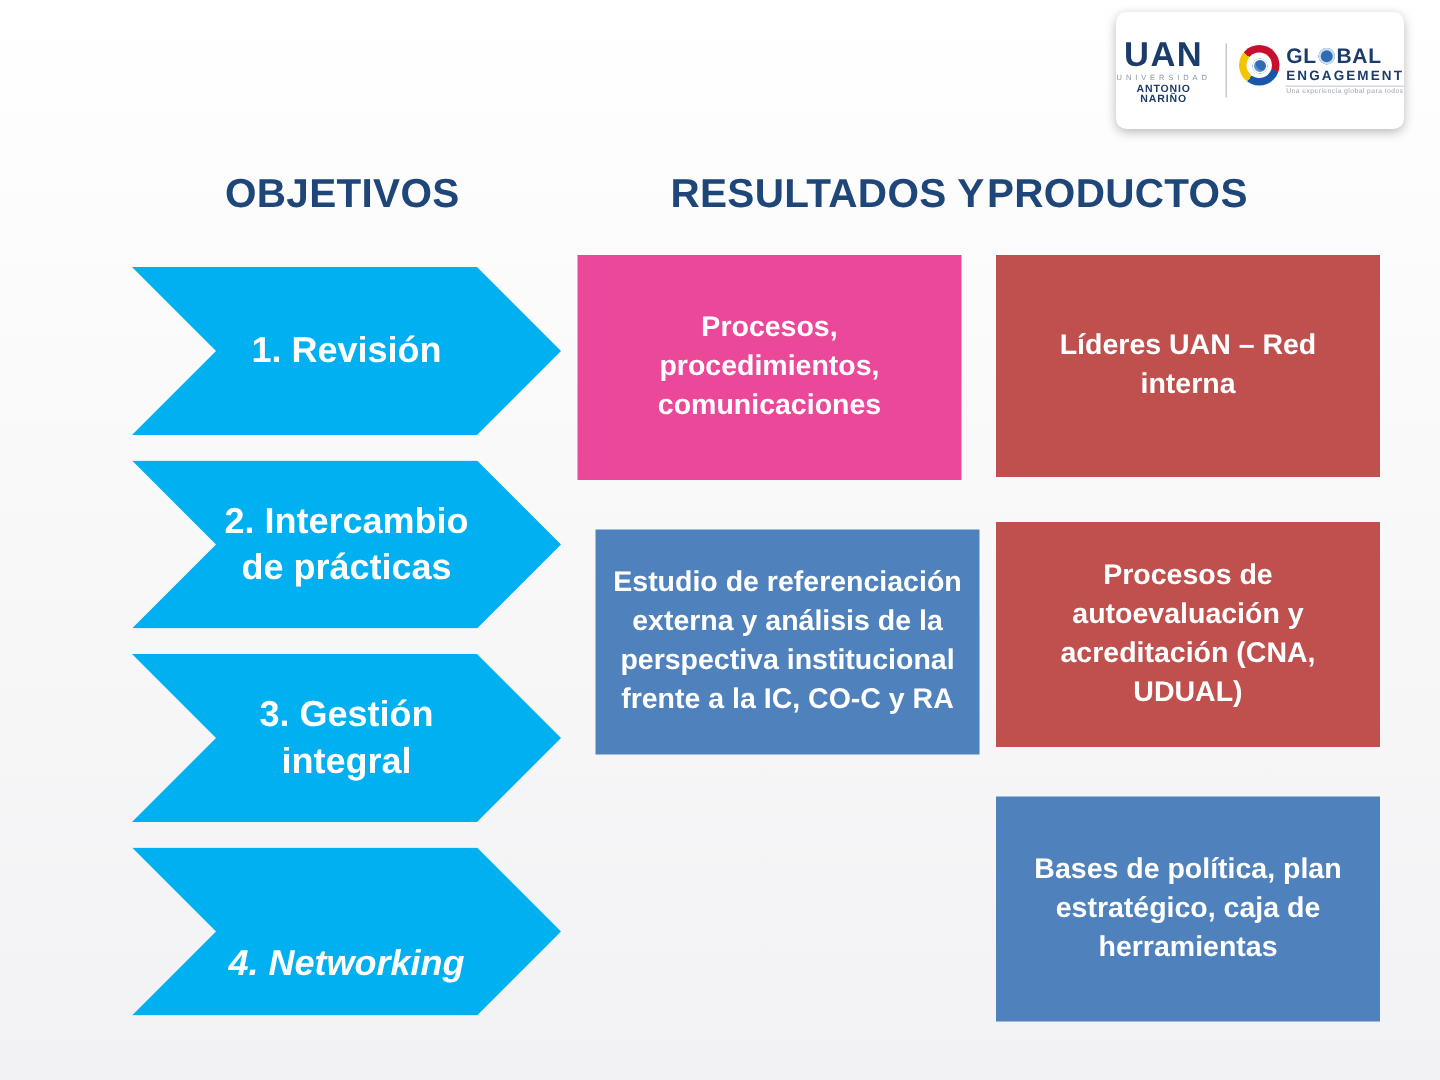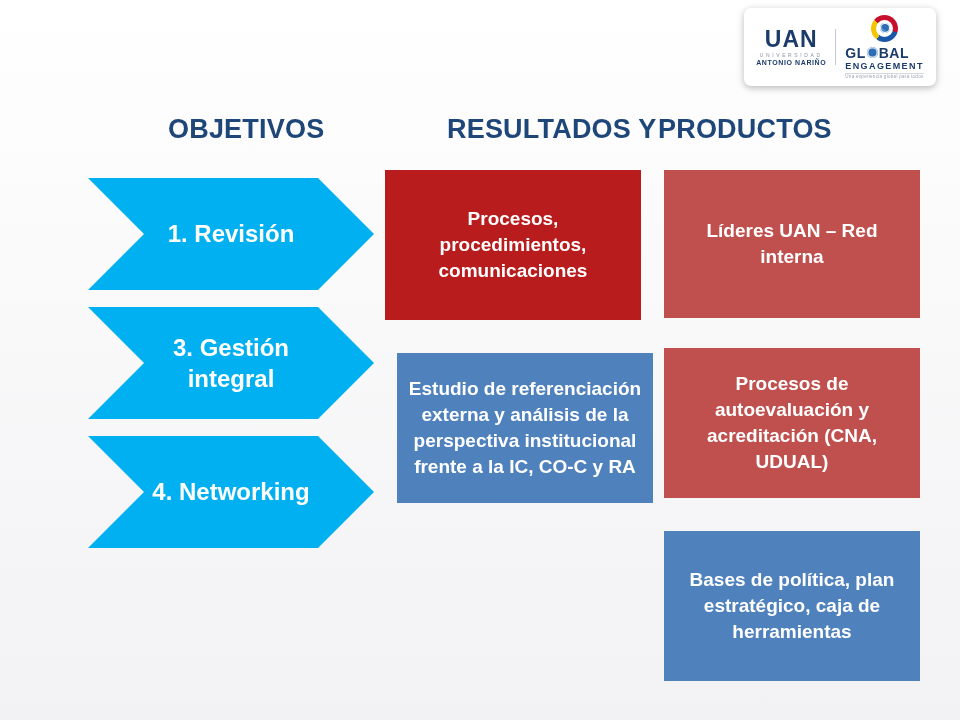--- a/index.html
+++ b/index.html
@@ -20,7 +20,7 @@
   .uan-line1{font-size:5px;color:#8a93a5;letter-spacing:2.6px;margin-top:2px;}
   .uan-line2{font-size:7px;font-weight:bold;color:#1b3b6b;letter-spacing:.6px;margin-top:1px;}
   .logo-divider{width:1px;height:36px;background:#c5c9d2;}
-  .ge-block{display:flex;align-items:center;gap:4px;flex-direction:column;}
+  .ge-block{display:flex;align-items:flex-start;gap:4px;}
   .ge-globe-ring{
     width:27px;height:27px;border-radius:50%;
     background:conic-gradient(#c8102e 0 30%,#1b57a8 30% 60%,#f2c500 60% 86%,#c8102e 86% 100%);

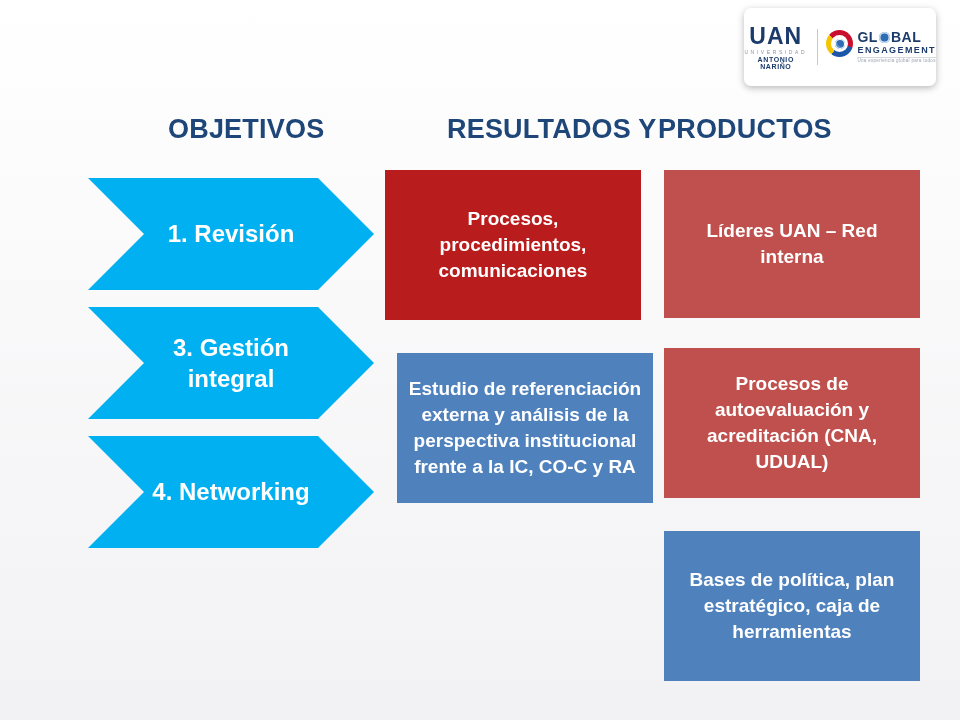--- a/index.html
+++ b/index.html
@@ -40,7 +40,7 @@
   .ge-tagline{font-size:4.5px;color:#9aa2b0;margin-top:2px;border-top:1px solid #d4d8df;padding-top:1px;letter-spacing:.3px;}
   
   .hdr{position:absolute;top:114px;font-size:27px;font-weight:bold;color:#1e4679;letter-spacing:.2px;white-space:nowrap;}
-  .hdr-obj{left:168px;}
+  .hdr-obj{left:150px;}
   .hdr-res{left:447px;}
   .hdr-pro{left:658px;}
   

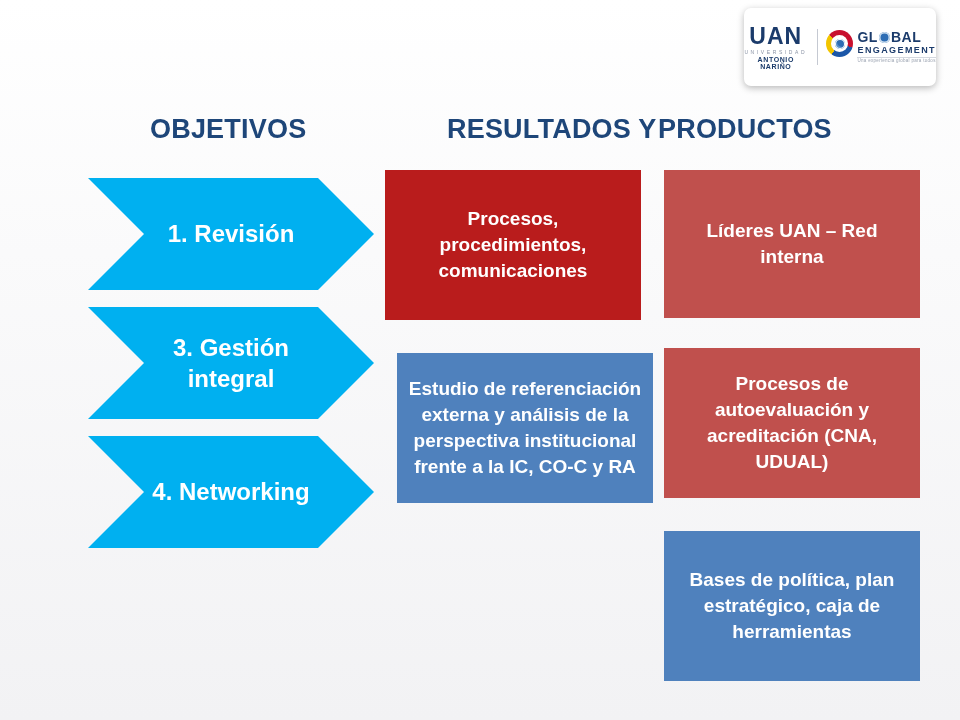--- a/index.html
+++ b/index.html
@@ -120,7 +120,7 @@
   </div>
 
   <div class="col col-results">
-    <div class="box box-2" style="background: #b91c1c;">
+    <div class="box box-2" style="background: #ec4899;">
       <span class="box-text">Procesos,
 procedimientos,
 comunicaciones</span>

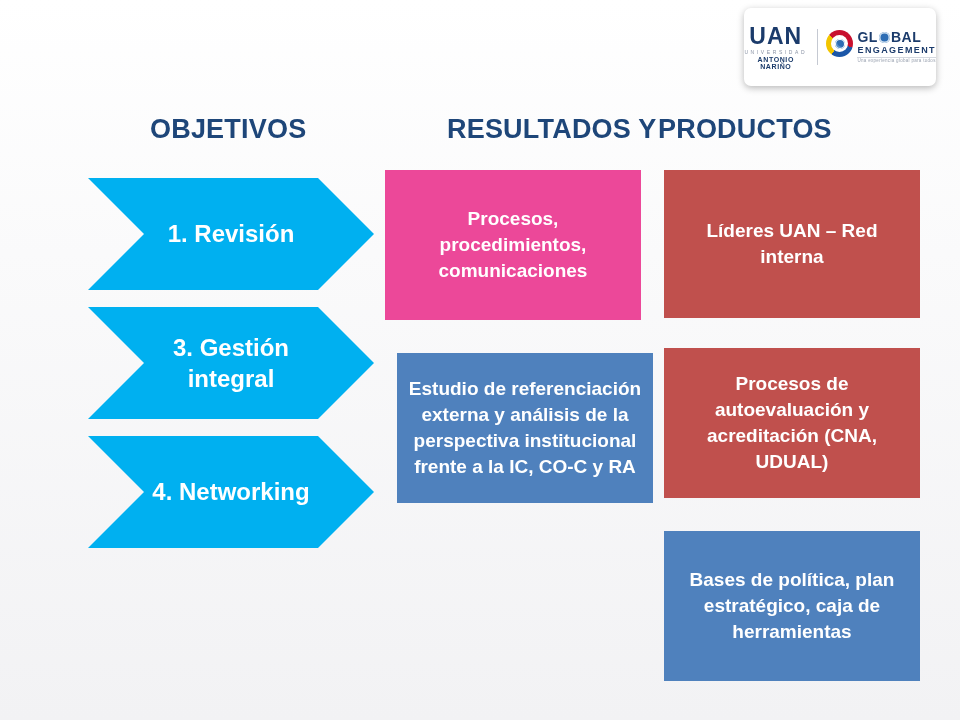--- a/index.html
+++ b/index.html
@@ -111,6 +111,10 @@
       <span class="arrow-label">1. Revisión</span>
     </div>
     <div class="arrow">
+      <span class="arrow-label">2. Intercambio
+de prácticas</span>
+    </div>
+    <div class="arrow">
       <span class="arrow-label">3. Gestión
 integral</span>
     </div>

